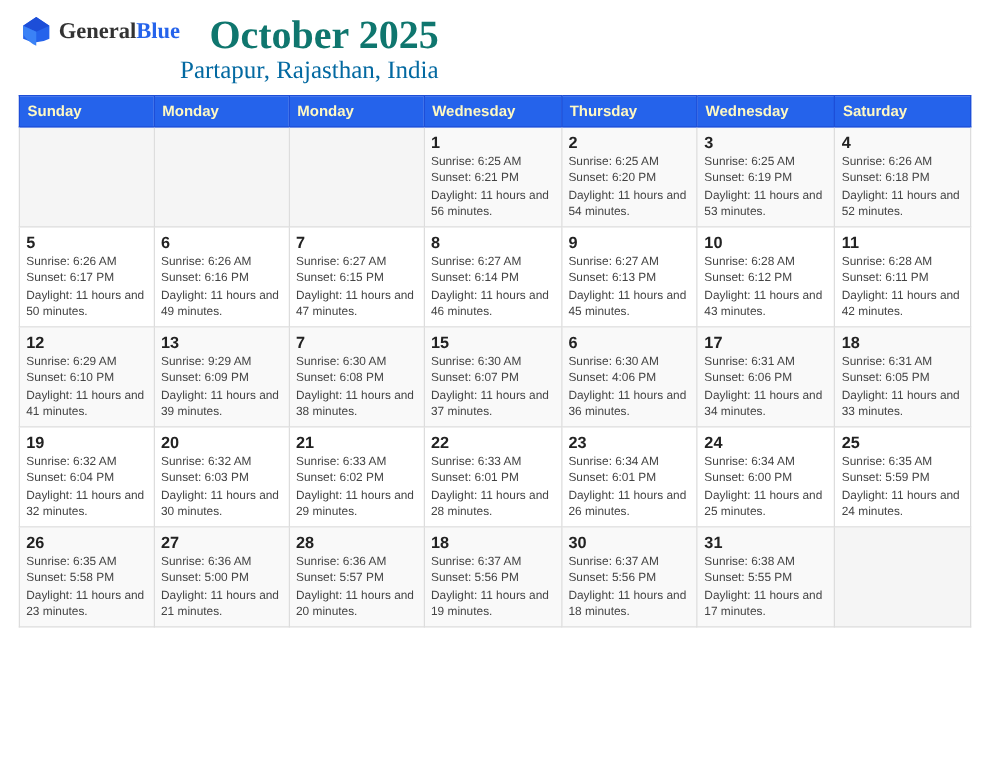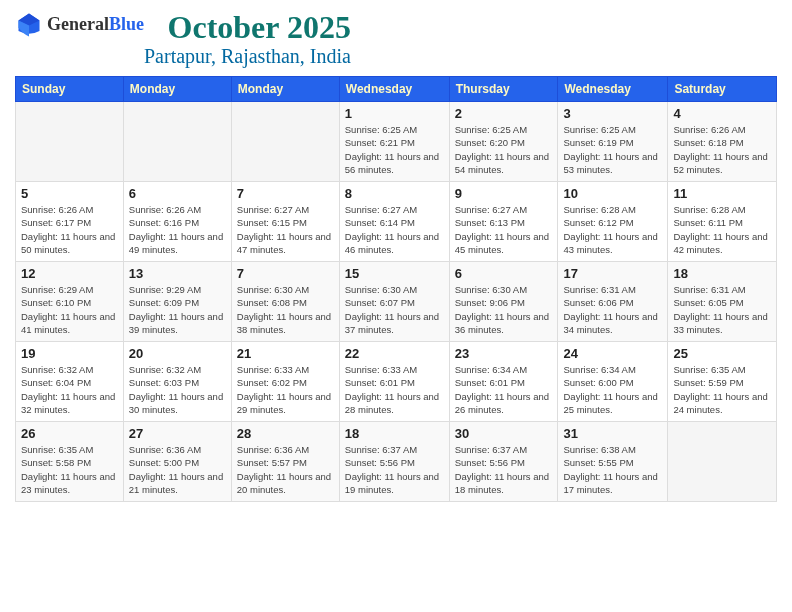--- a/index.html
+++ b/index.html
@@ -252,7 +252,7 @@
           <td>
             <span class="day-number">6</span>
             <div class="day-info">Sunrise: 6:30 AM
-Sunset: 9:06 PM
+Sunset: 4:06 PM
 Daylight: 11 hours
 and 36 minutes.</div>
           </td>

